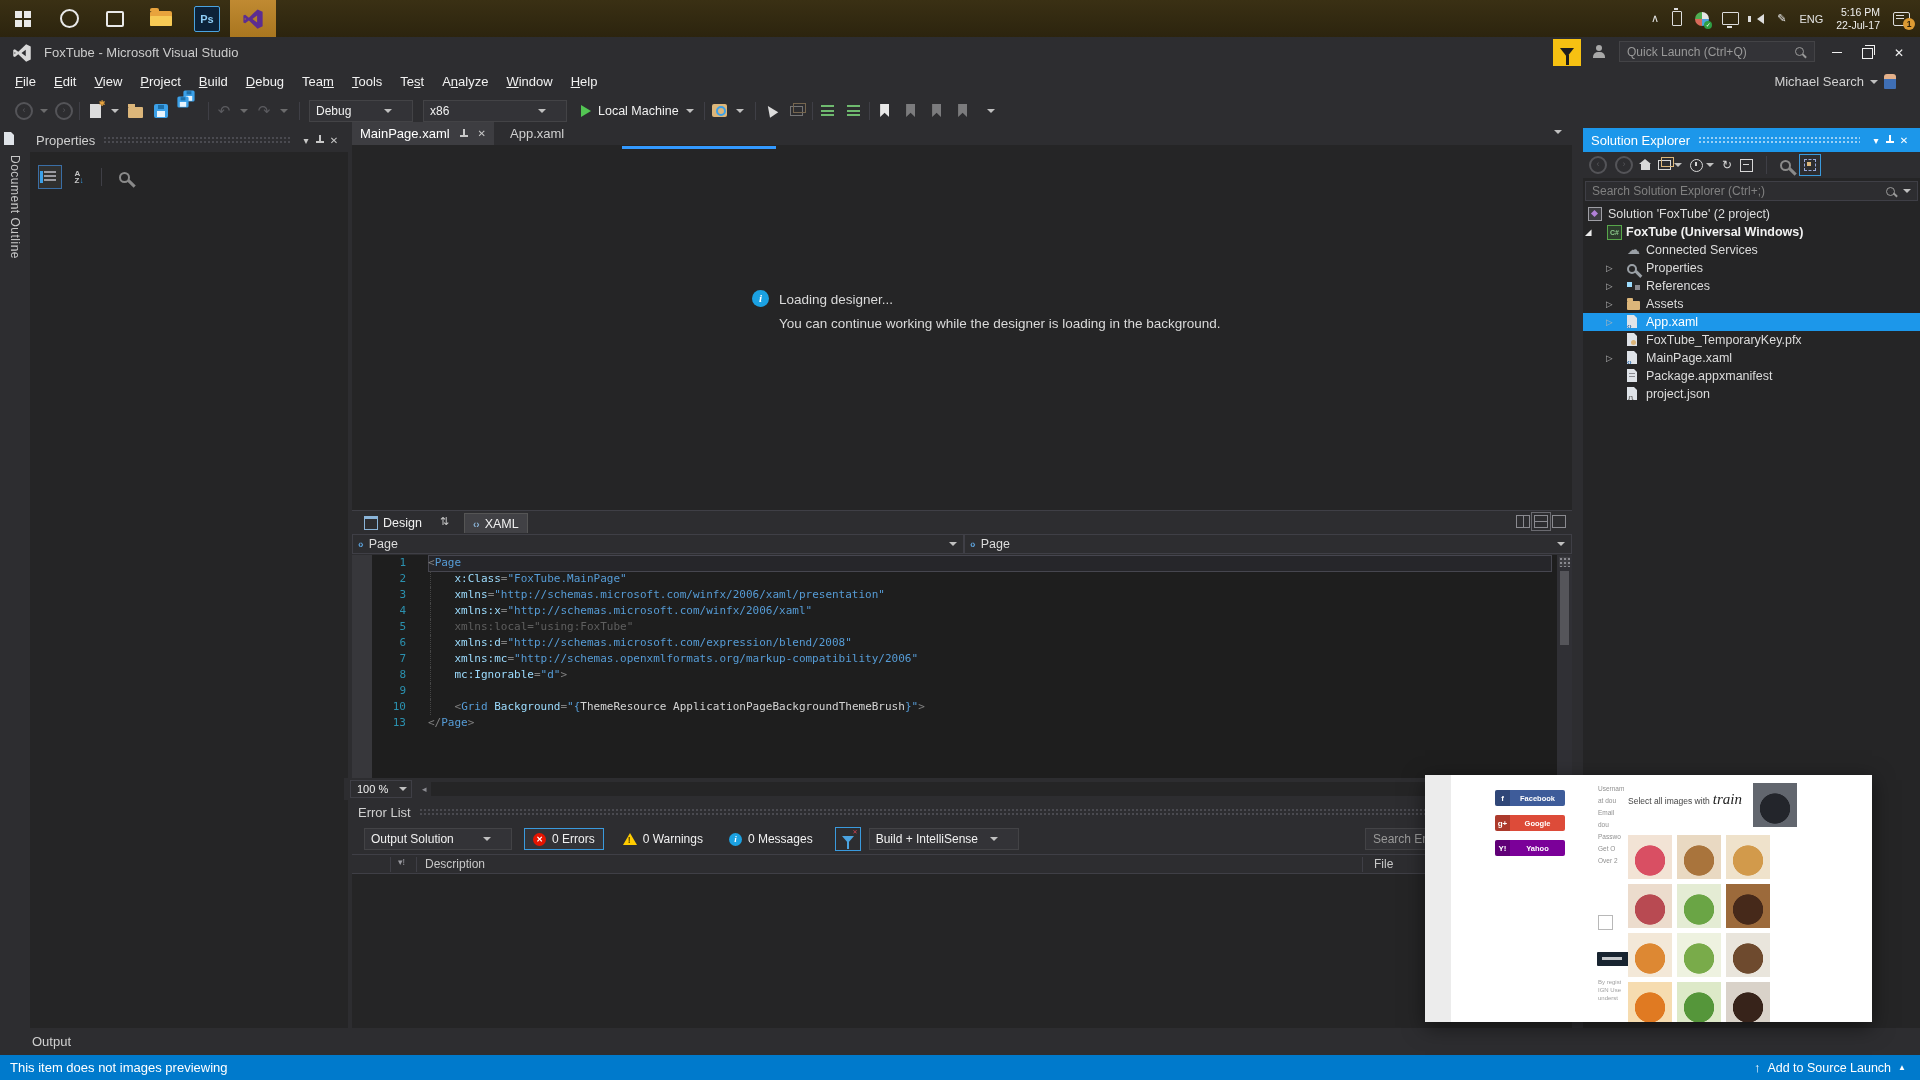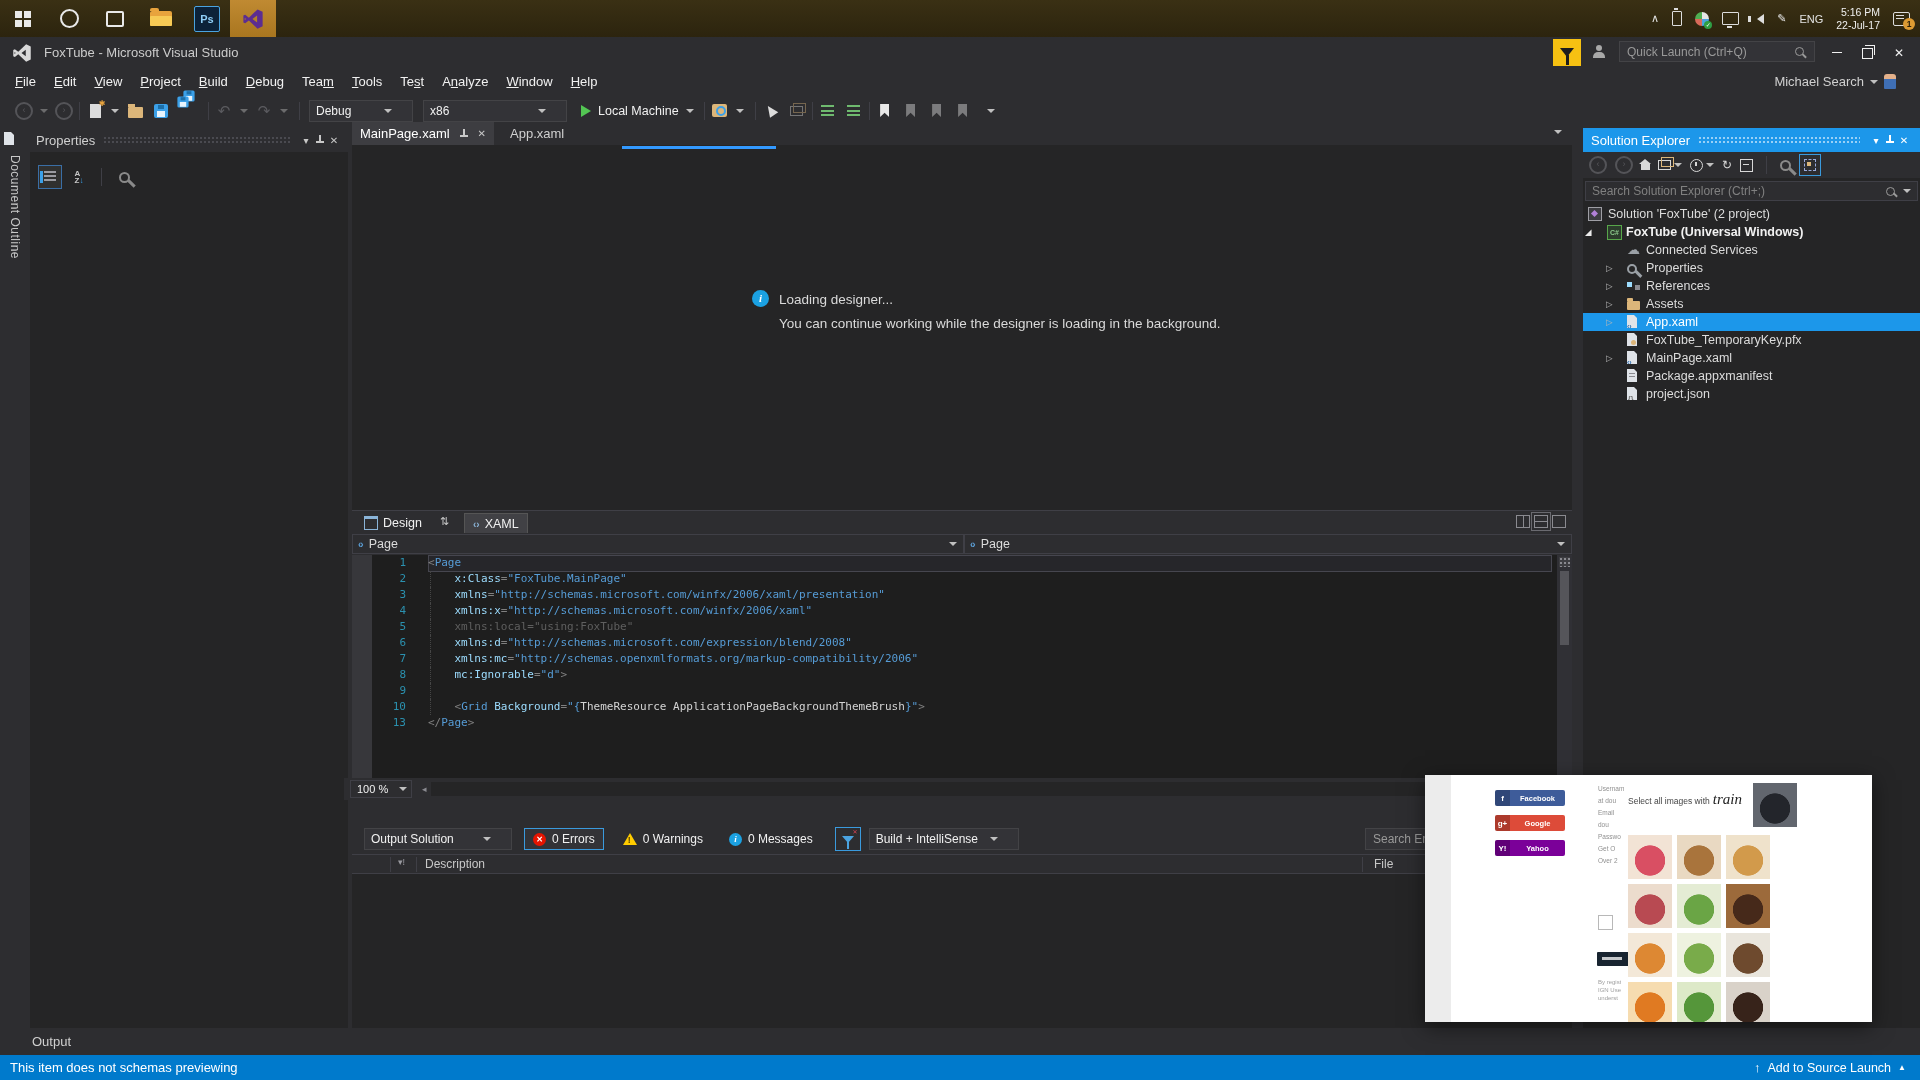--- a/index.html
+++ b/index.html
@@ -620,6 +620,10 @@
   </div>
 
   <div class="errorlist">
+    <div class="pane-head">
+      <span>Error List</span>
+      <span class="dots"></span>
+    </div>
     <div class="el-tool">
       <div class="combo" style="width:148px;margin-left:12px">
         <span>Output Solution</span>

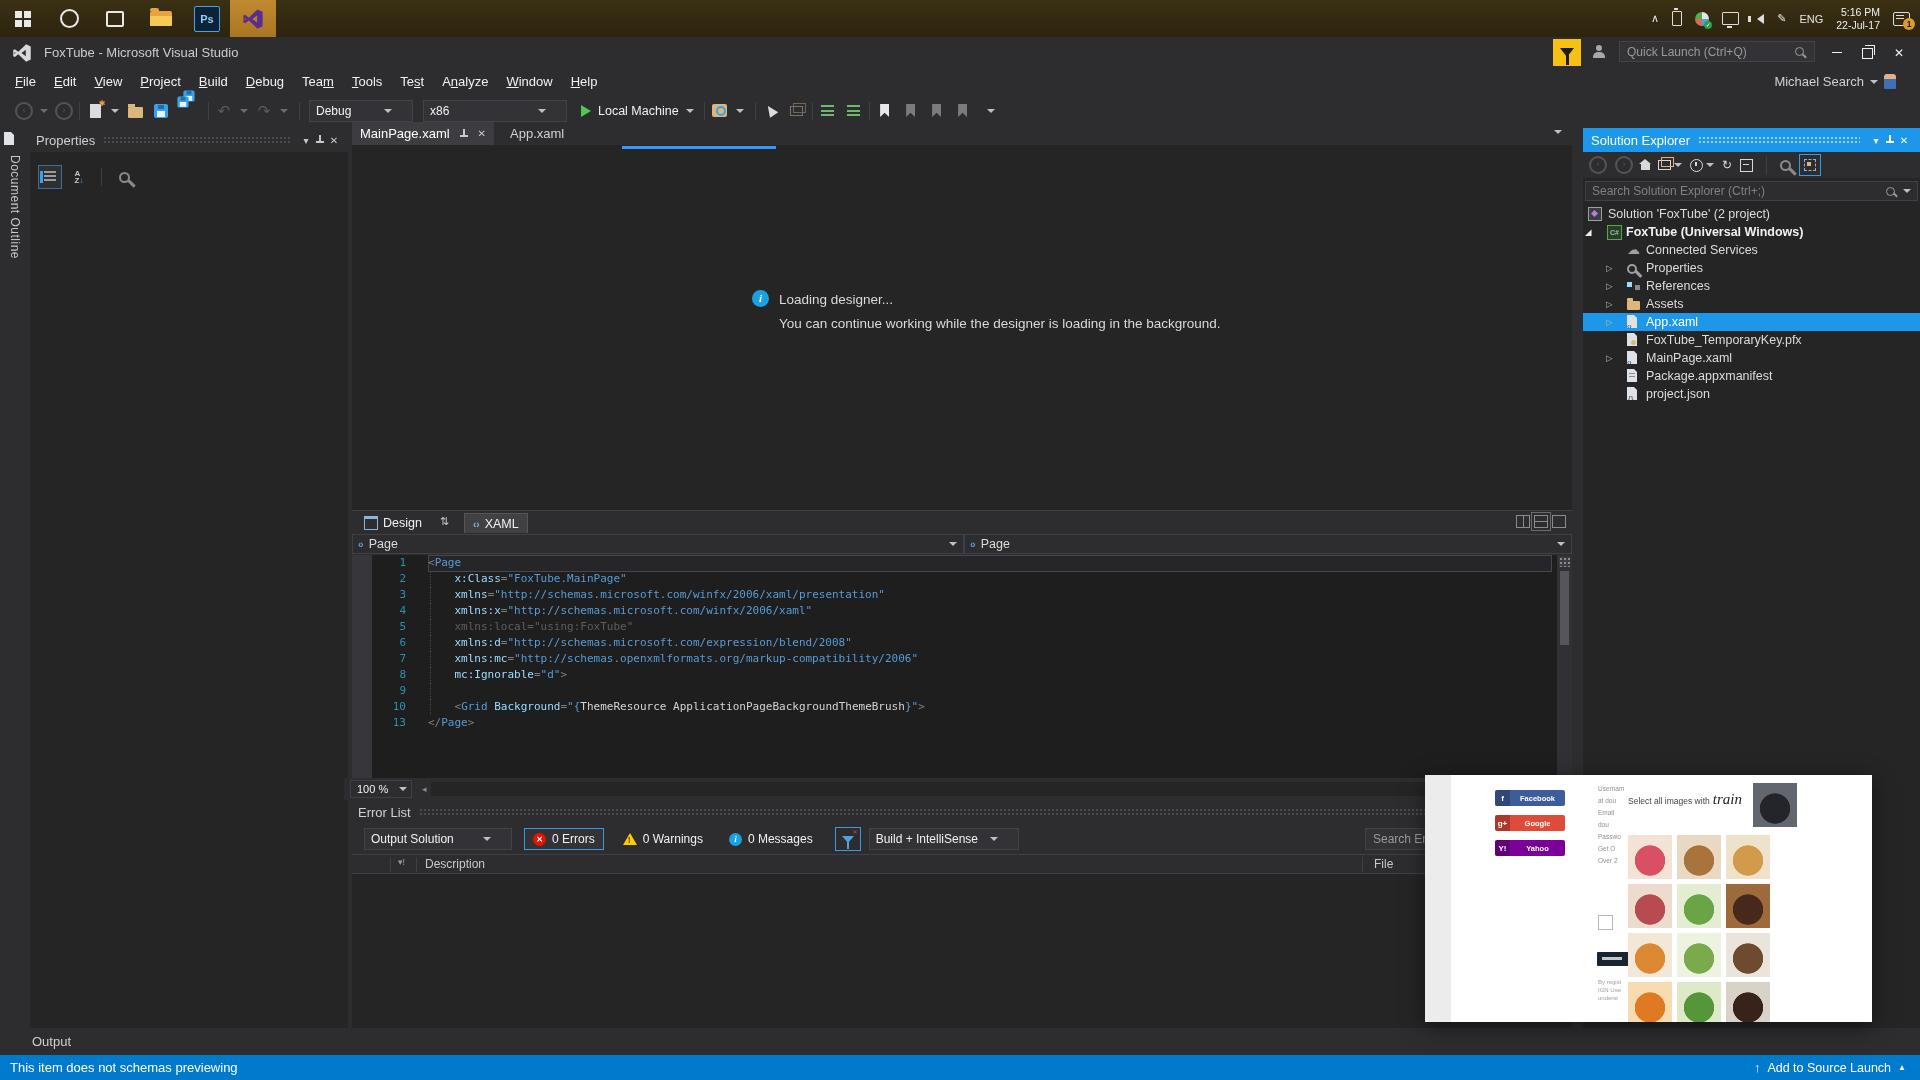--- a/index.html
+++ b/index.html
@@ -731,7 +731,7 @@
   </div>
 
   <div class="statusbar">
-    <span class="sb-left">This item does not schemas previewing</span>
+    <span class="sb-left">This item does not images previewing</span>
     <div class="sb-right">
       <span class="sb-up">↑</span>
       <span>Add to Source Launch</span>

